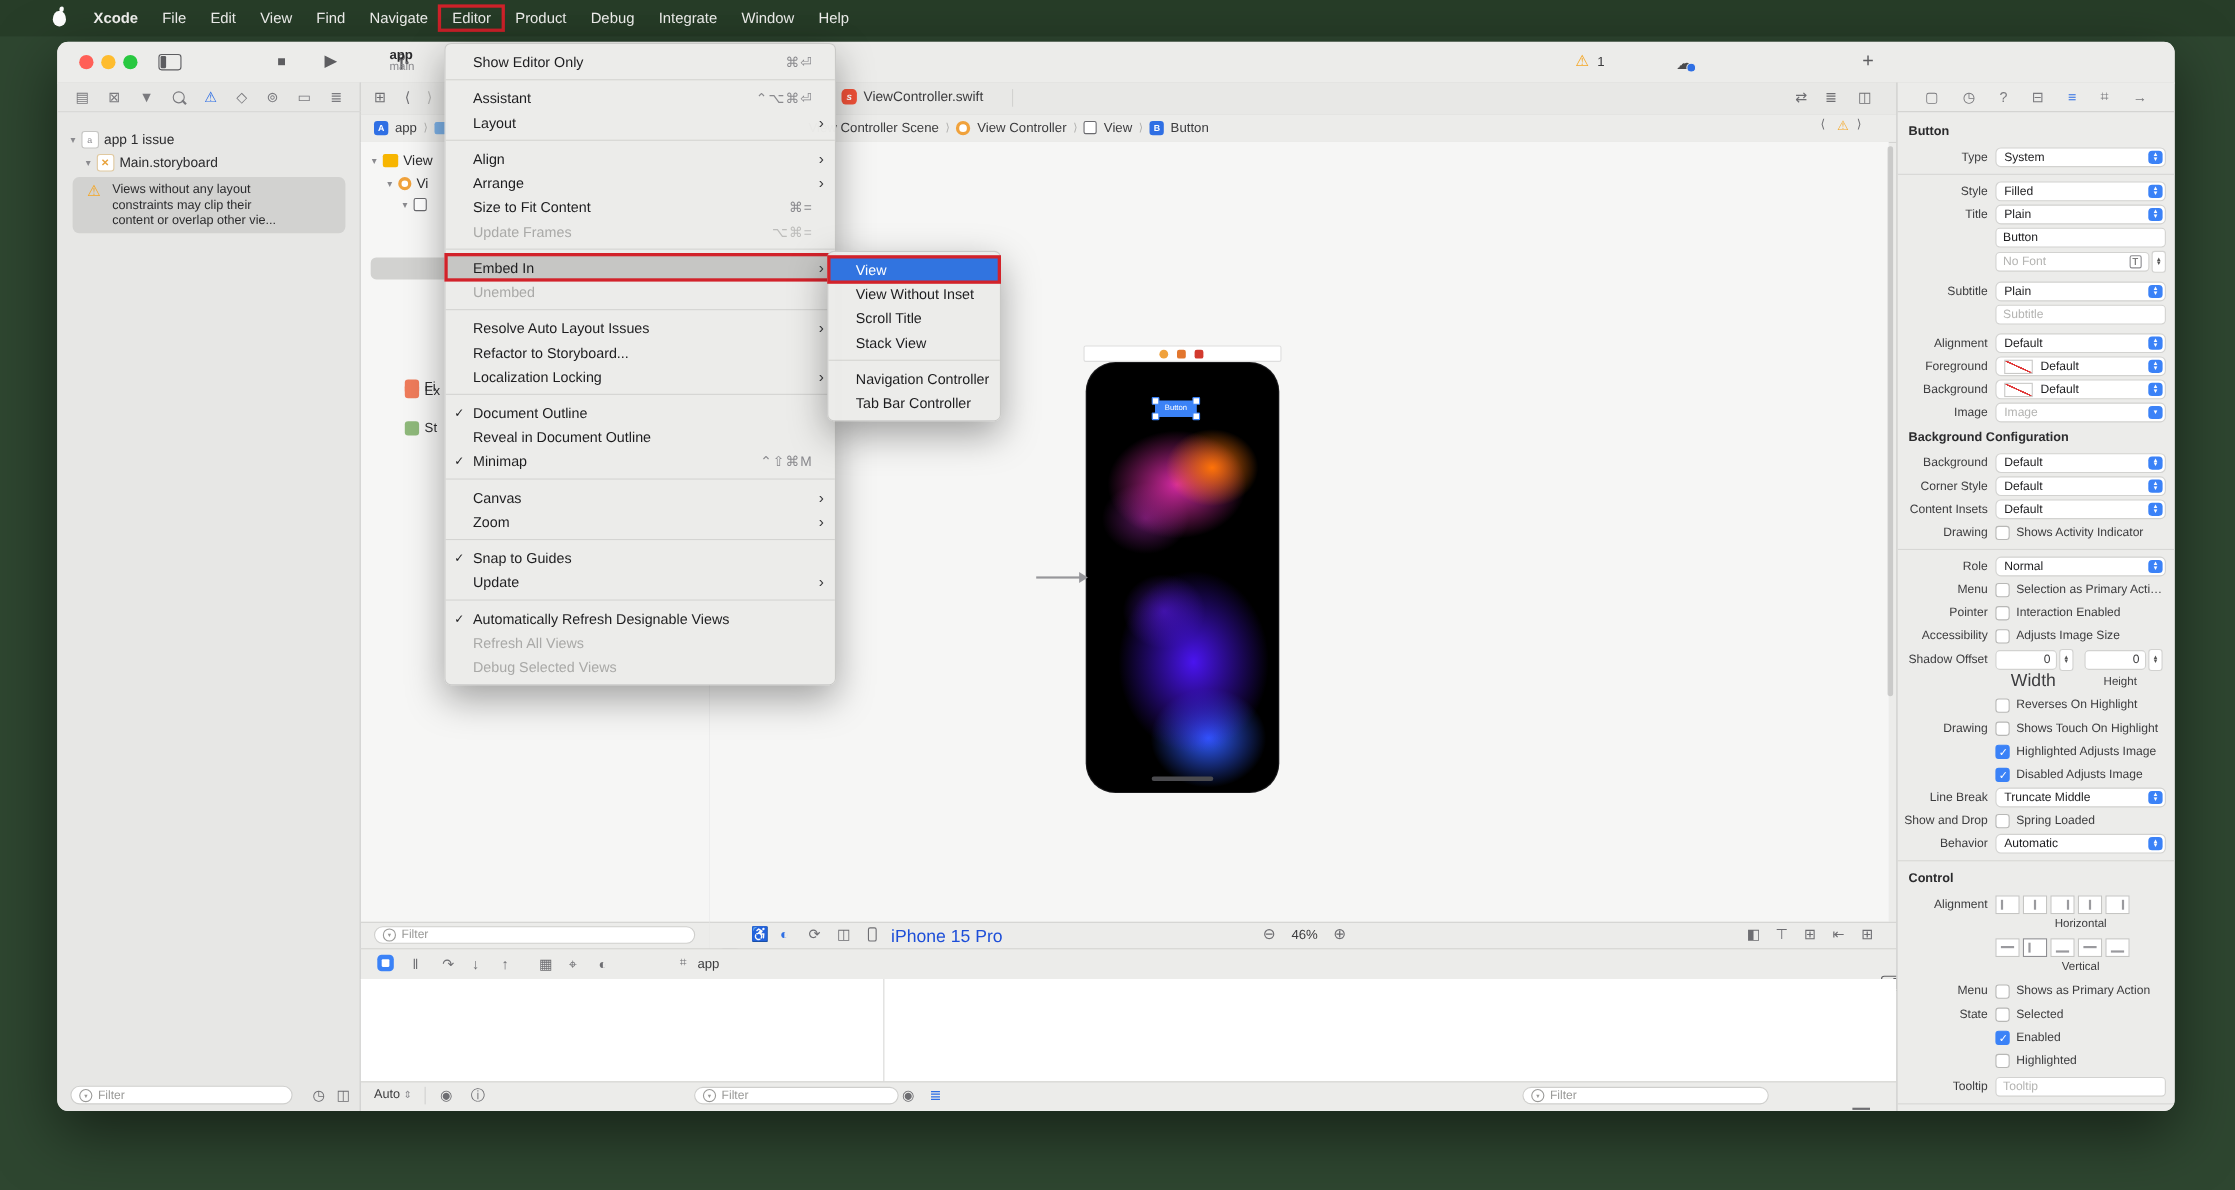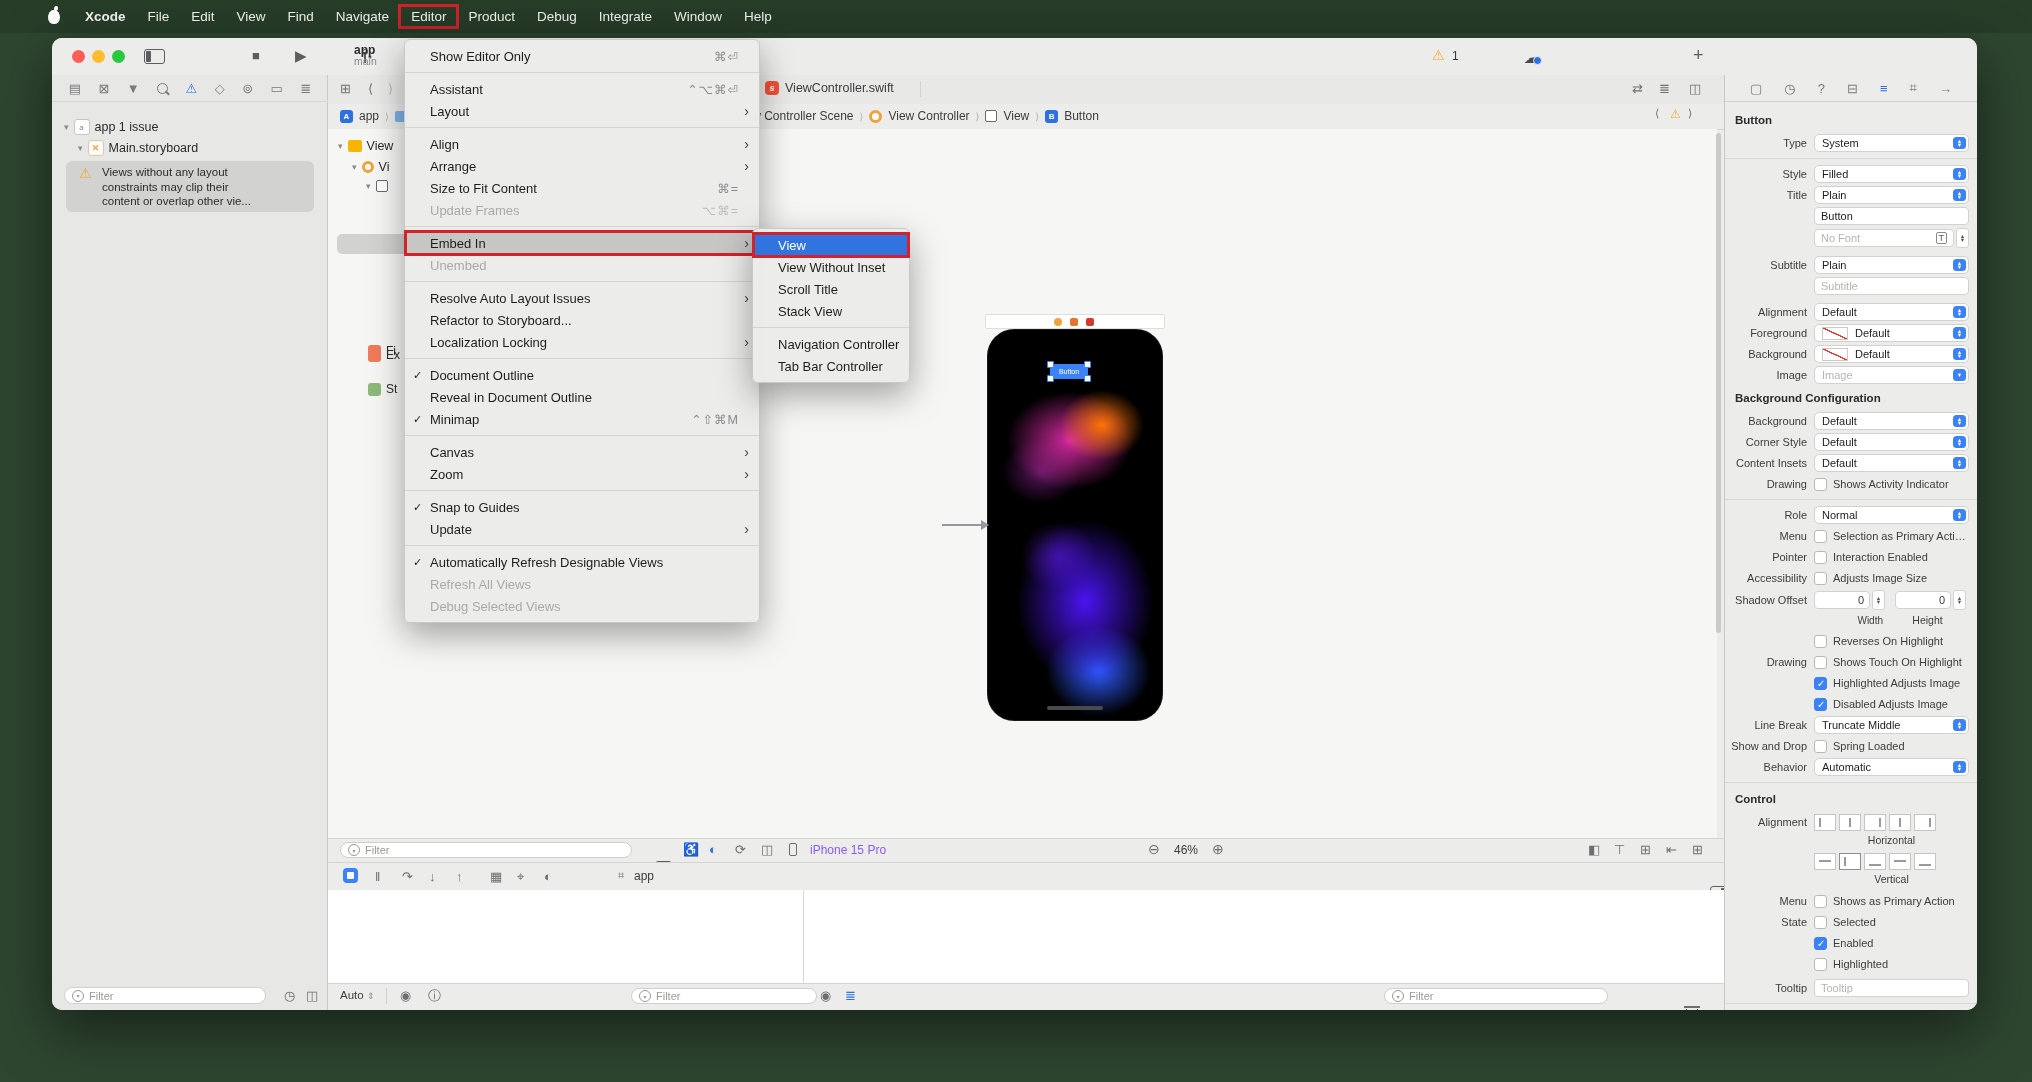--- a/index.html
+++ b/index.html
@@ -510,7 +510,7 @@
         </div>
         <div class="irow" style="margin-top:-2px;">
             <span class="ilab"></span>
-            <span style="width:69px;text-align:right;font-size:10px;">Width</span>
+            <span style="width:69px;text-align:center;font-size:16px;">Width</span>
             <span style="width:10px;"></span>
             <span style="width:69px;text-align:center;font-size:10.5px;">Height</span>
           </div>

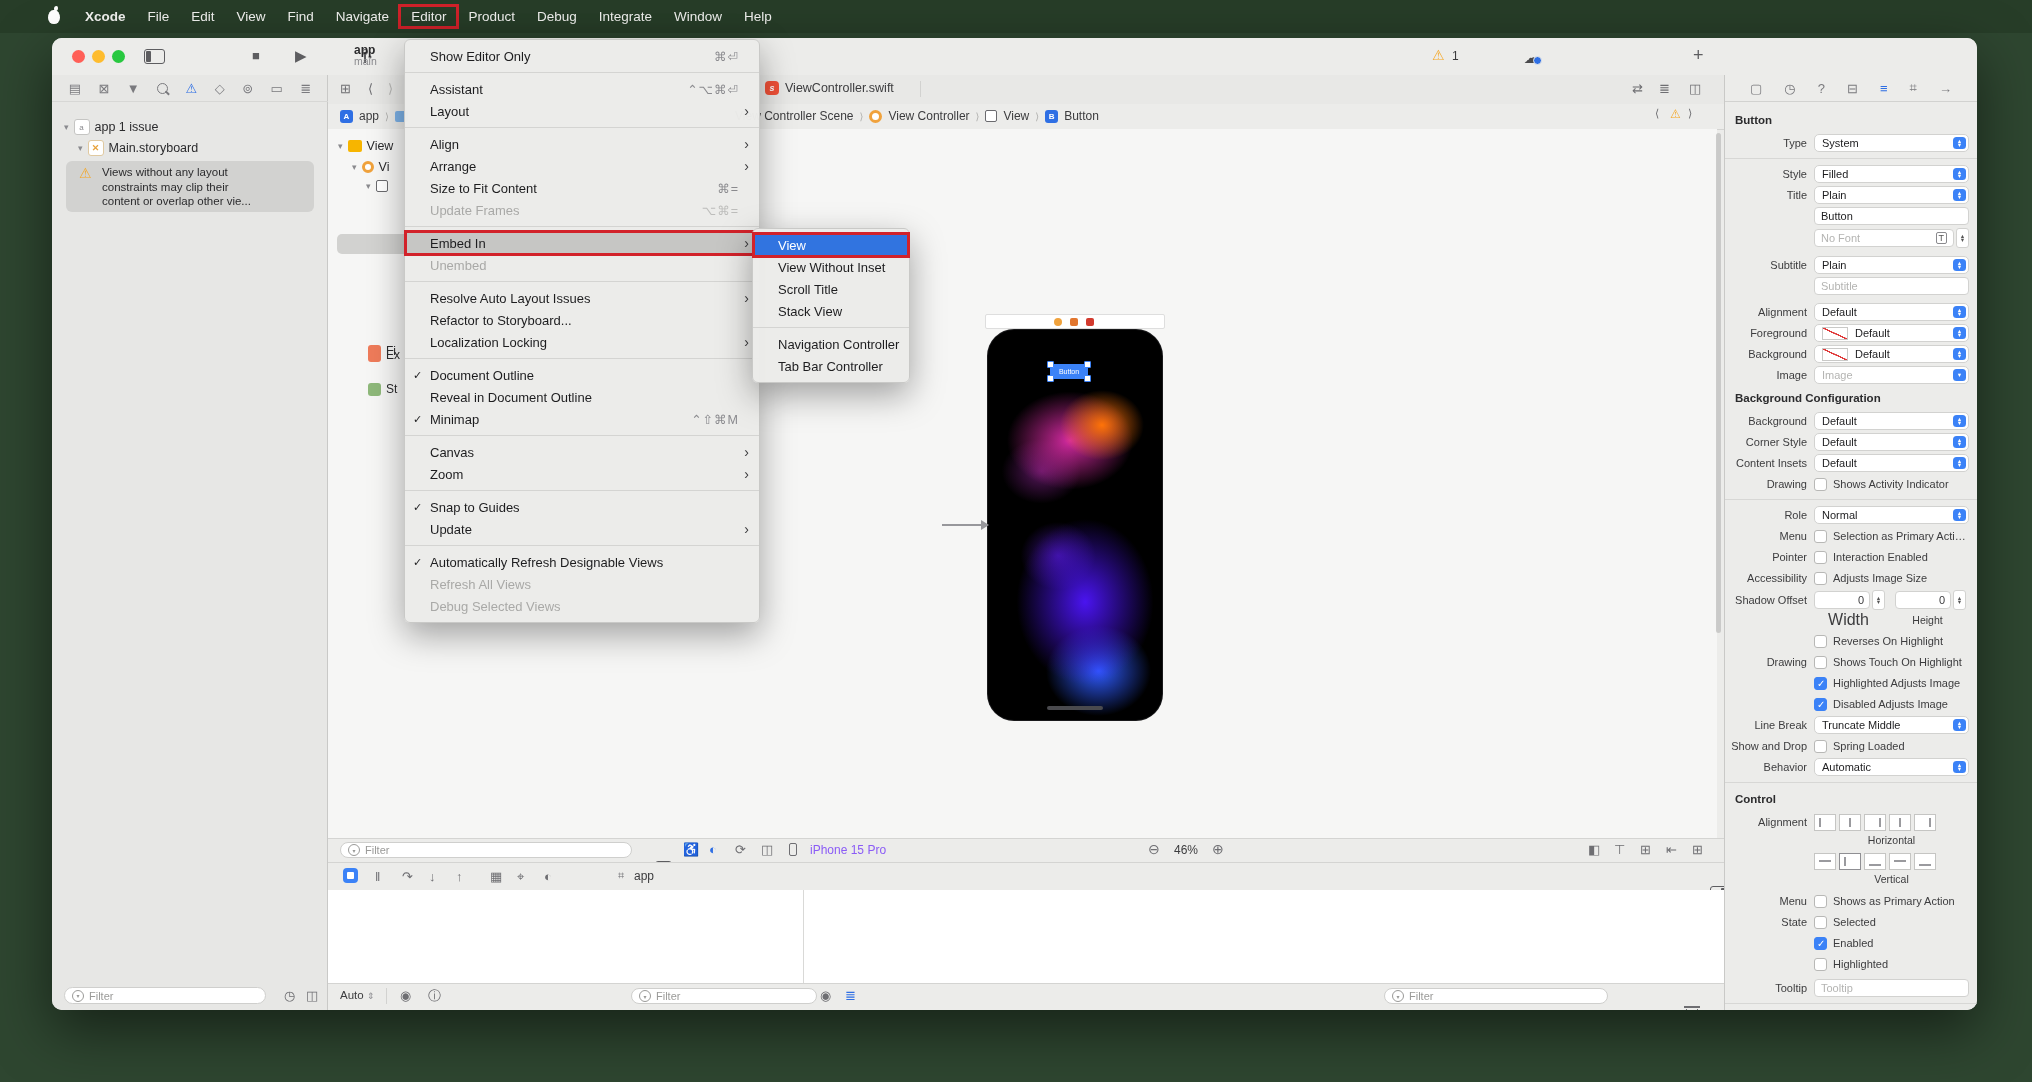--- a/index.html
+++ b/index.html
@@ -303,7 +303,7 @@
     <span class="gicon" style="left:683px;top:805px;">⟳</span>
     <span class="gicon" style="left:709px;top:805px;">◫</span>
     <span class="abs phone-ic" style="left:737px;top:805px;"></span>
-    <span class="abs" style="left:758px;top:805px;font-size:12px;color:#8b5cf6;">iPhone 15 Pro</span>
+    <span class="abs" style="left:758px;top:805px;font-size:16px;color:#1d4ed8;">iPhone 15 Pro</span>
     <span class="gicon" style="left:1096px;top:804px;font-size:14px;">⊖</span>
     <span class="abs" style="left:1122px;top:805px;font-size:12px;color:#3c3c3e;">46%</span>
     <span class="gicon" style="left:1160px;top:804px;font-size:14px;">⊕</span>

